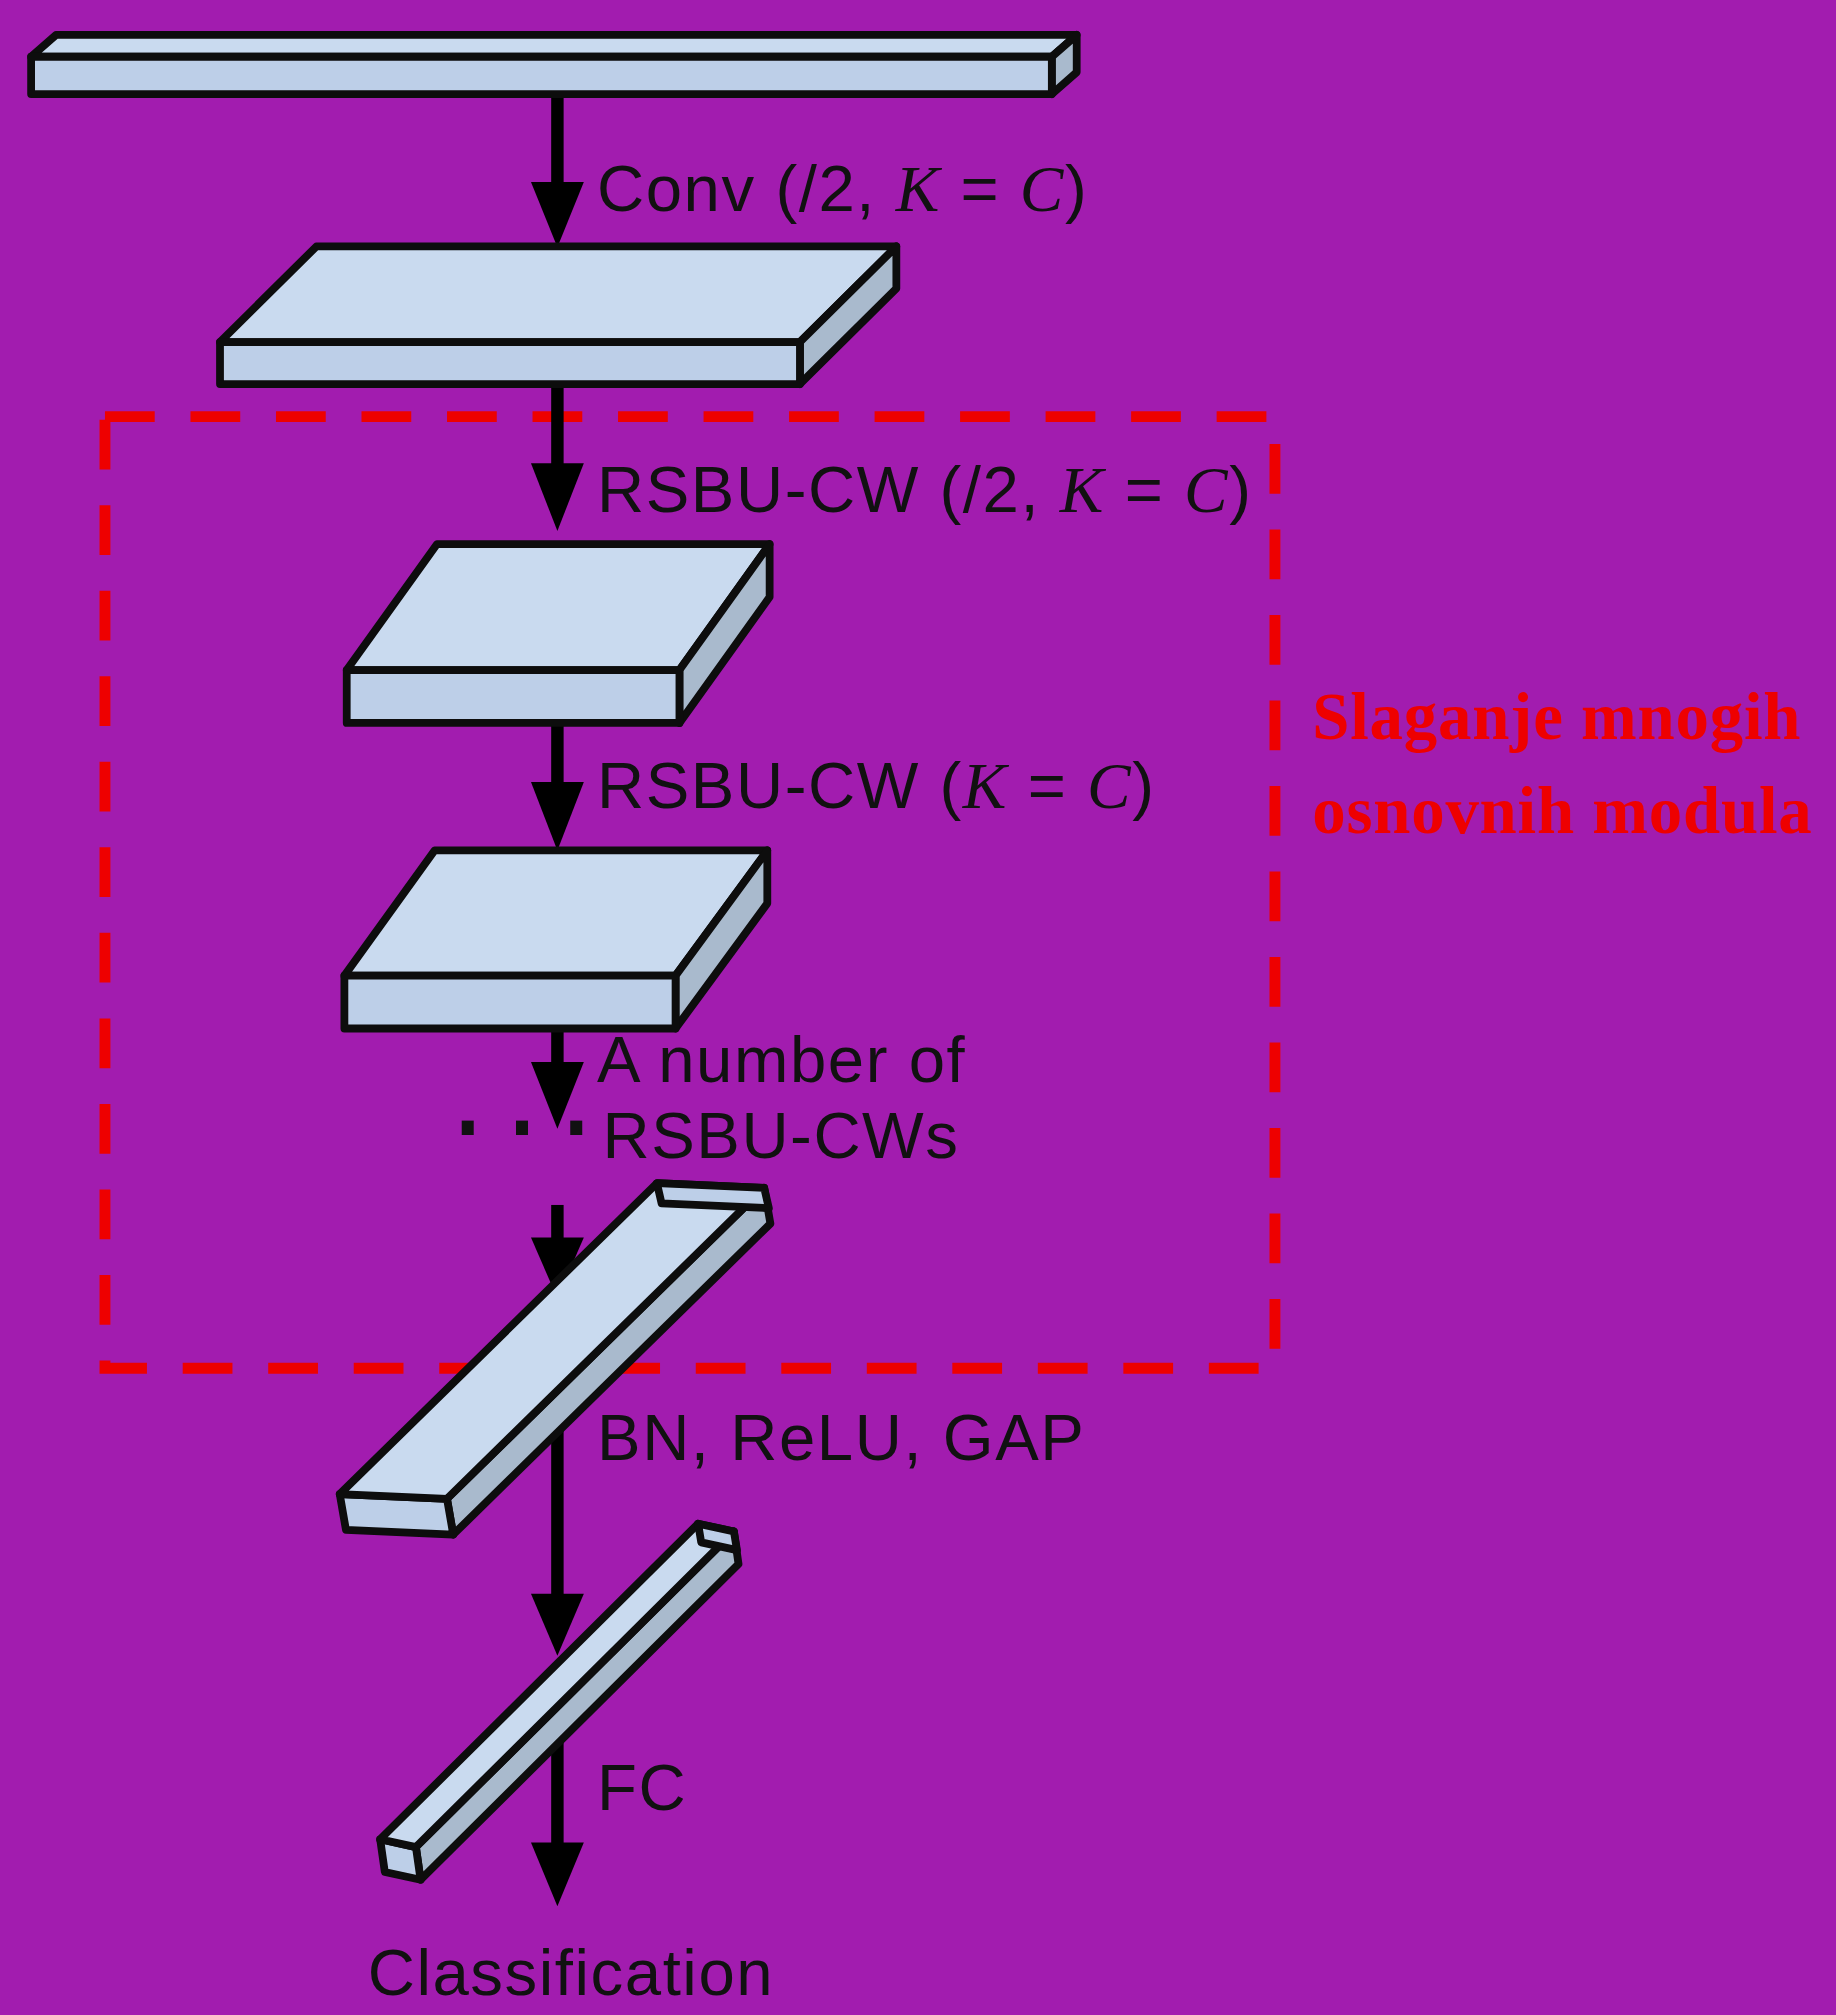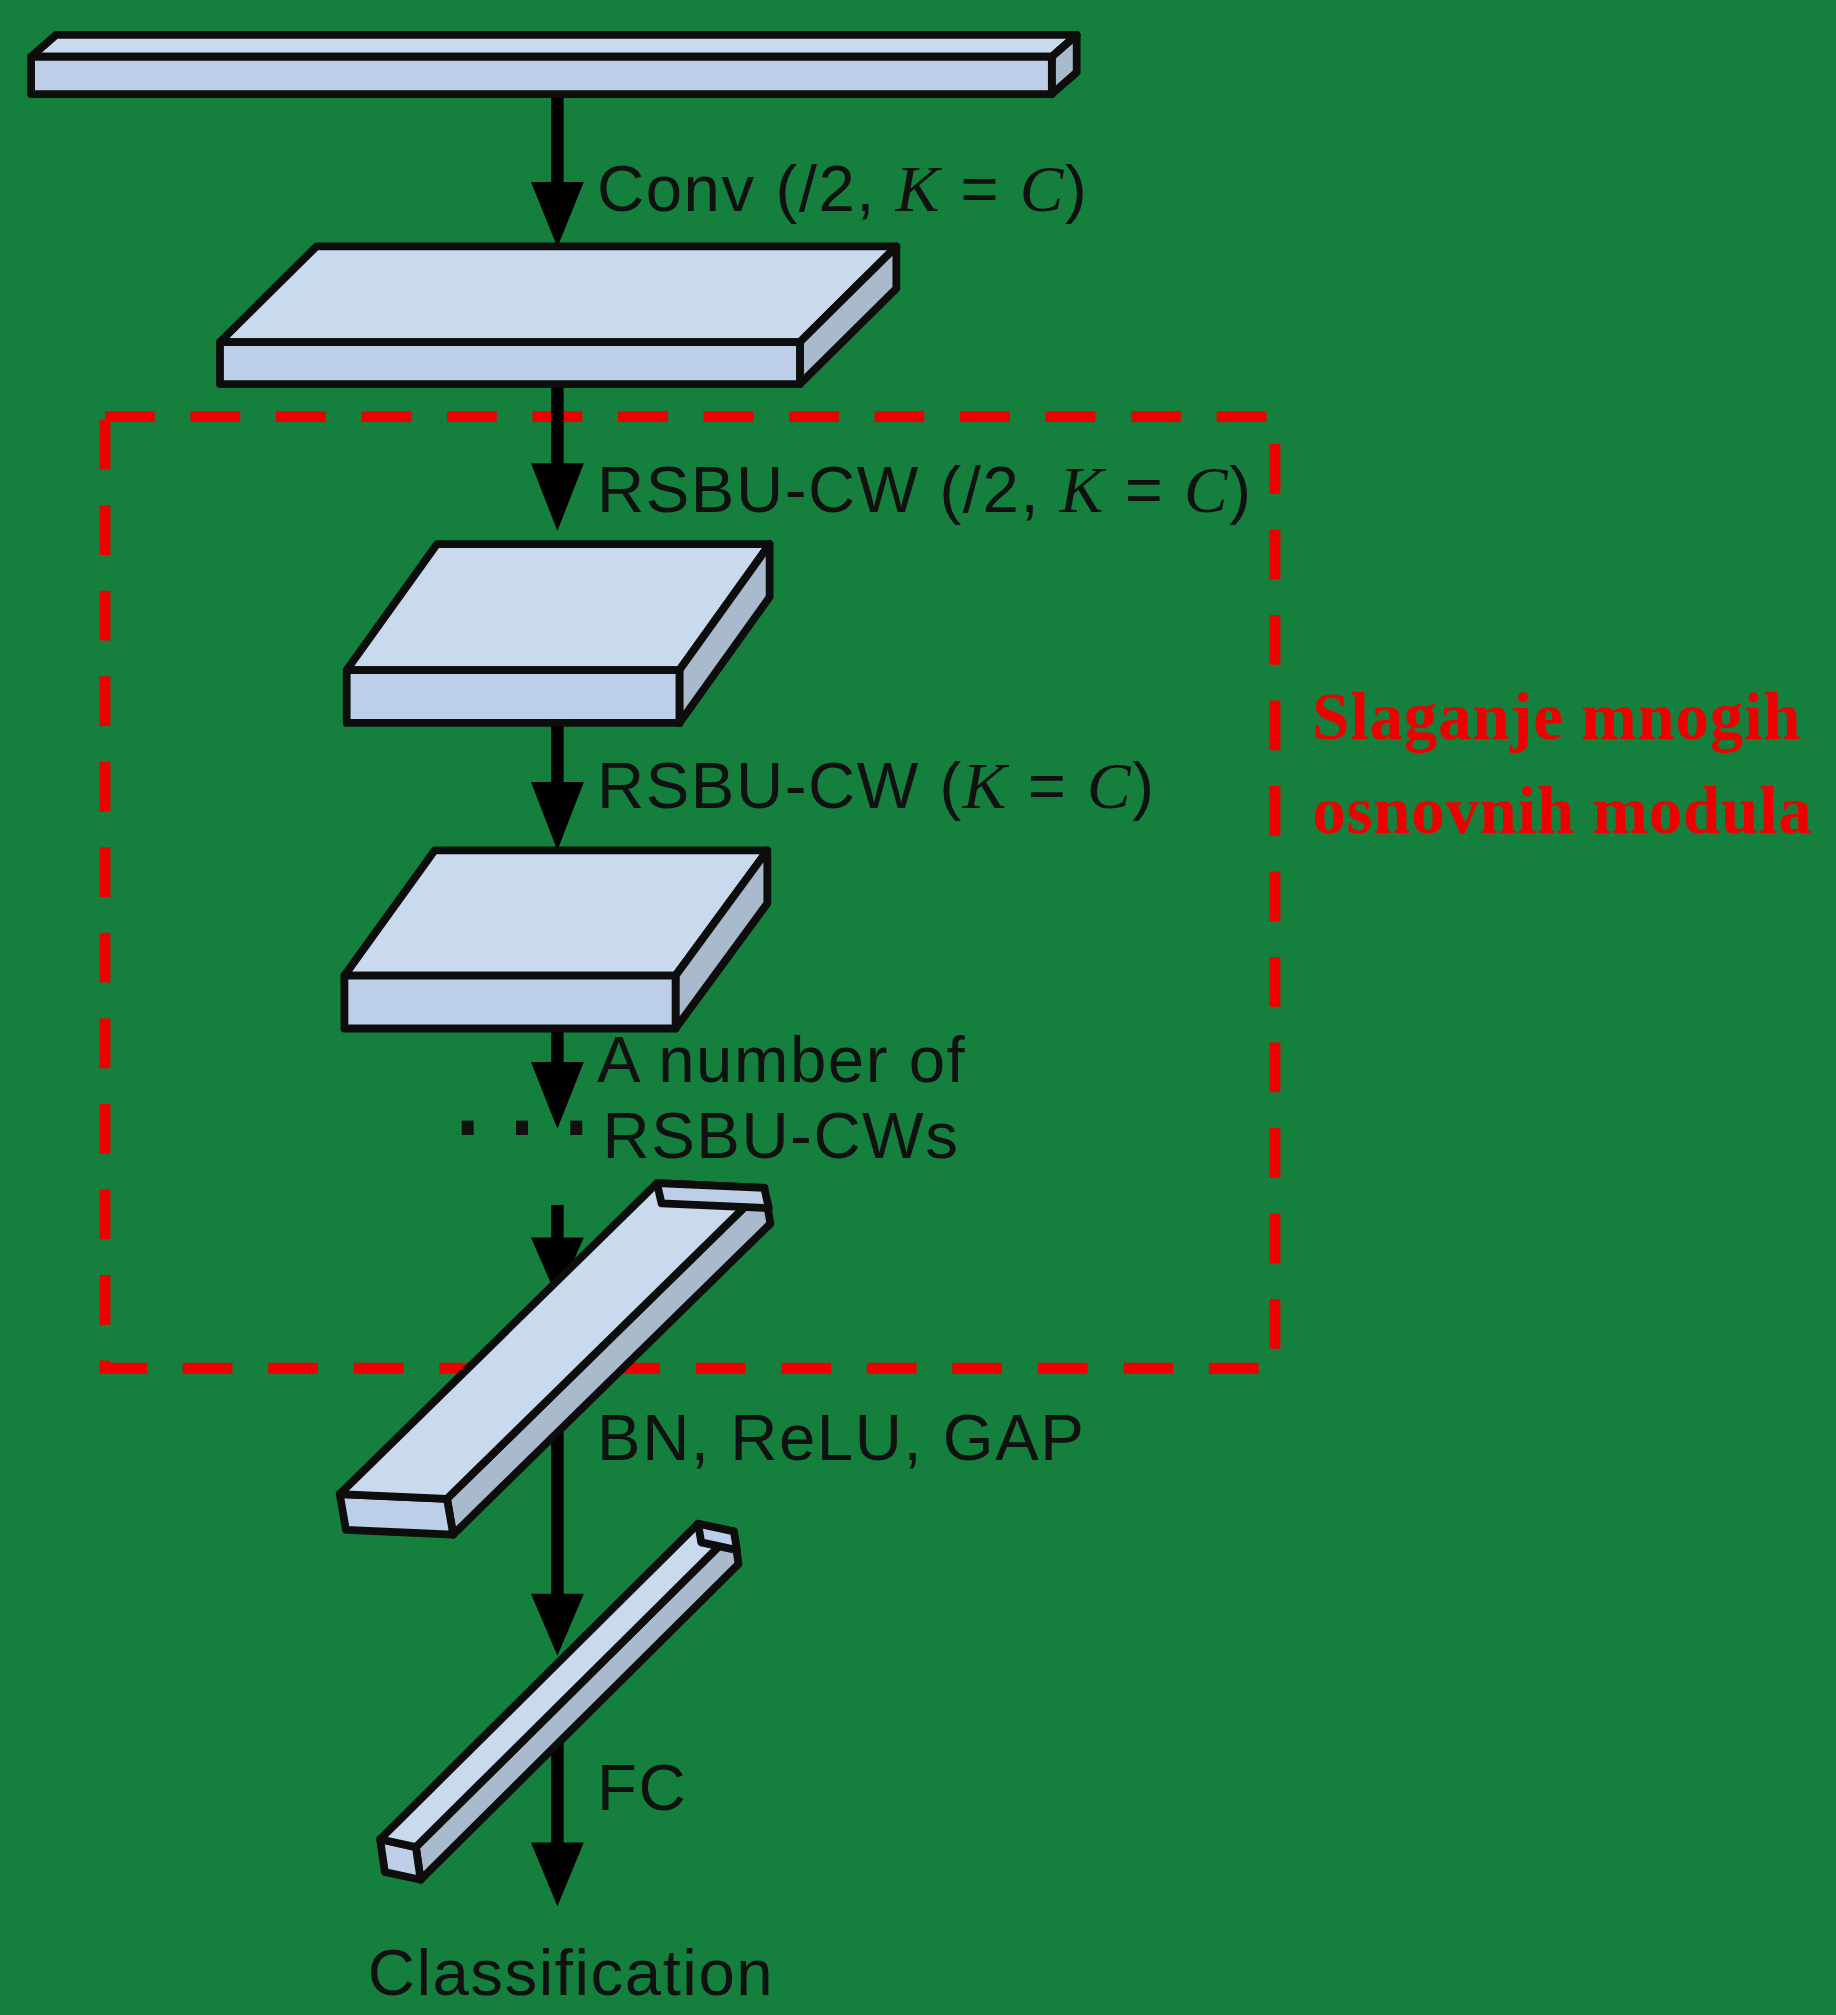--- a/index.html
+++ b/index.html
@@ -3,7 +3,7 @@
 <meta charset="utf-8">
 <style>
   html,body{margin:0;padding:0;background:#ffffff;}
-  .stage{width:1837px;height:2015px;position:relative;background:#15803d;overflow:hidden;}
+  .stage{width:1837px;height:2015px;position:relative;background:#a21caf;overflow:hidden;}
   svg{display:block;}
   .shape{stroke:#0d0d0d;stroke-width:10;stroke-linejoin:round;}
   .arrow{fill:#000000;stroke:none;}

